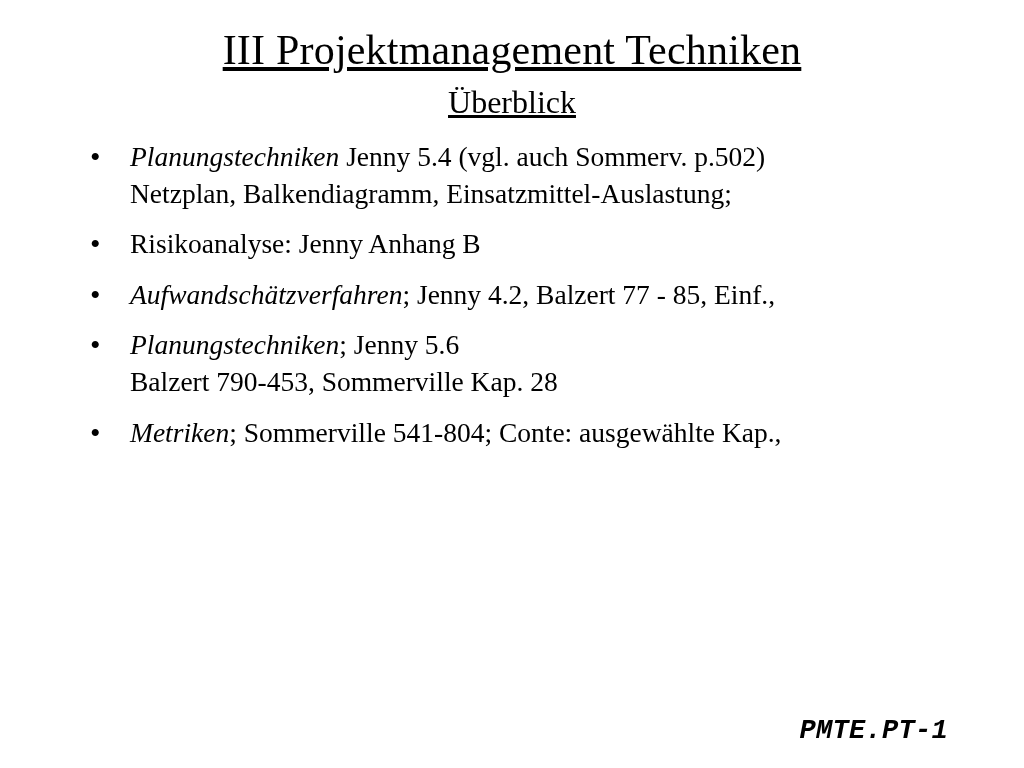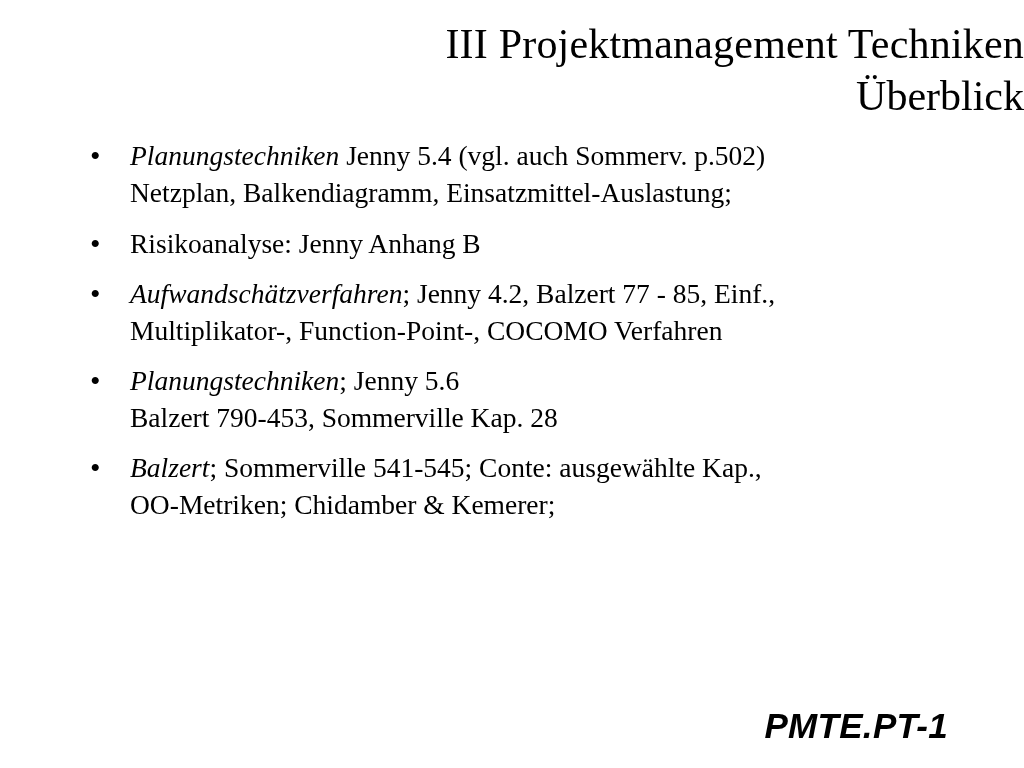--- a/index.html
+++ b/index.html
@@ -22,8 +22,9 @@
     padding: 0;
   }
   .title-block {
-    text-align: right;
-    padding-top: 22px;
+    text-align: center;
+    padding-top: 28px;
+    text-decoration: underline;
   }
   .title-main {
     font-size: 42px;

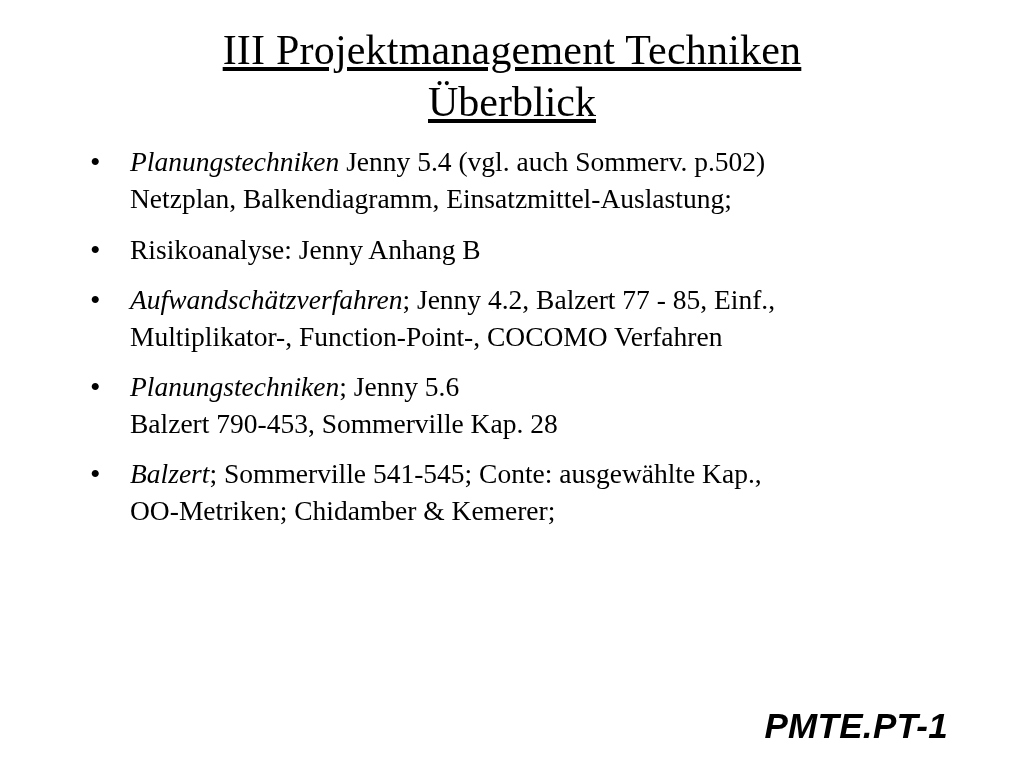--- a/index.html
+++ b/index.html
@@ -33,10 +33,10 @@
     letter-spacing: 0.2px;
   }
   .title-sub {
-    font-size: 42px;
+    font-size: 32px;
     line-height: 1.12;
     font-weight: normal;
-    margin-top: 6px;
+    margin-top: 12px;
   }
   .bullets {
     margin: 18px 0 0 0;

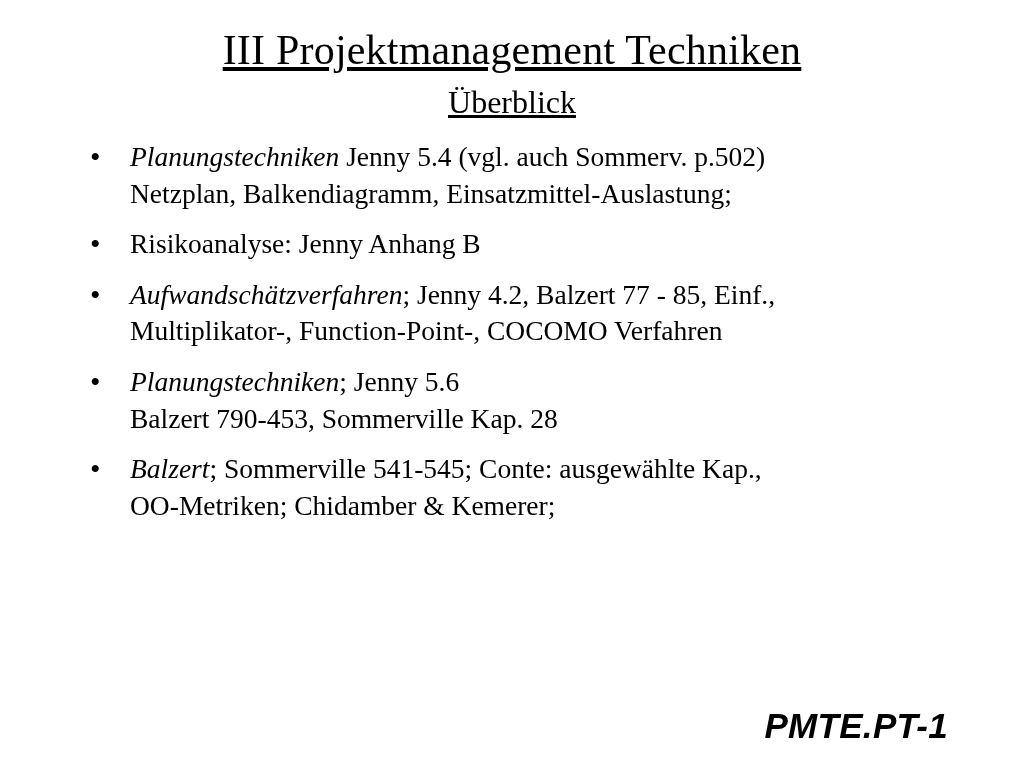--- a/index.html
+++ b/index.html
@@ -101,7 +101,6 @@
     <li class="bullet">
       <span class="bullet-dot">•</span>
       <span class="line"><span class="it">Aufwandschätzverfahren</span><span>; Jenny  4.2, Balzert 77 - 85, Einf.,</span></span>
-      <span class="line">Multiplikator-, Function-Point-, COCOMO Verfahren</span>
     </li>
 
     <li class="bullet">

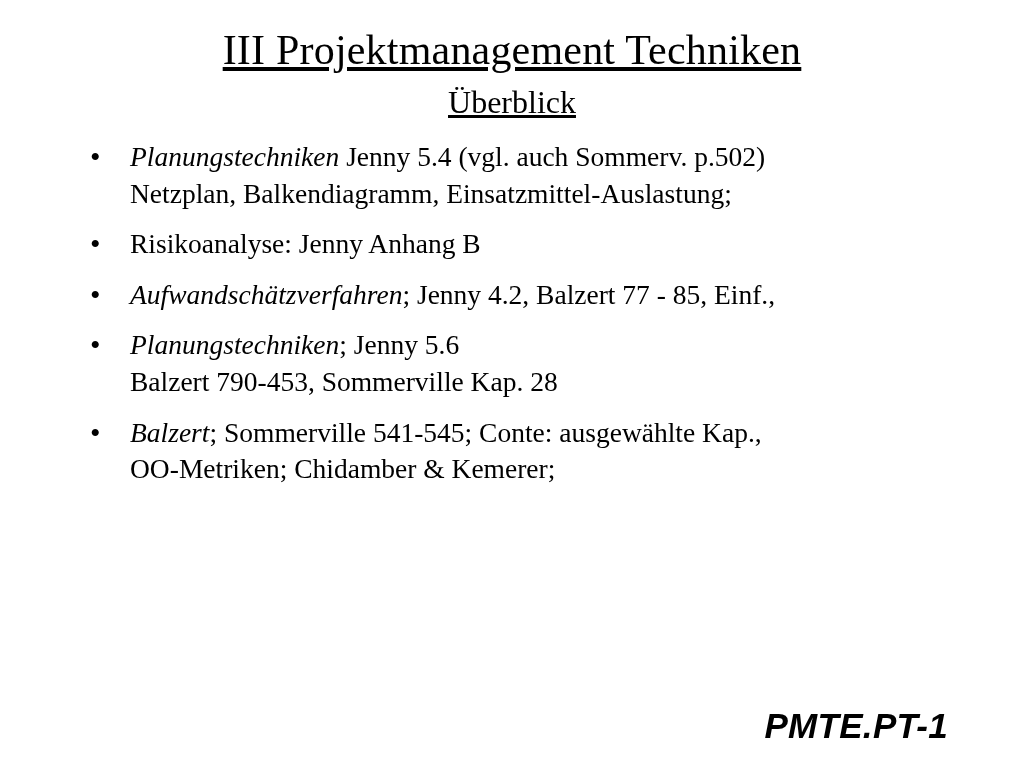--- a/index.html
+++ b/index.html
@@ -111,7 +111,7 @@
 
     <li class="bullet">
       <span class="bullet-dot">•</span>
-      <span class="line"><span class="it">Balzert</span><span>; Sommerville 541-545; Conte: ausgewählte Kap.,</span></span>
+      <span class="line"><span class="it">Metriken</span><span>; Sommerville 541-545; Conte: ausgewählte Kap.,</span></span>
       <span class="line">OO-Metriken; Chidamber &amp; Kemerer;</span>
     </li>
 

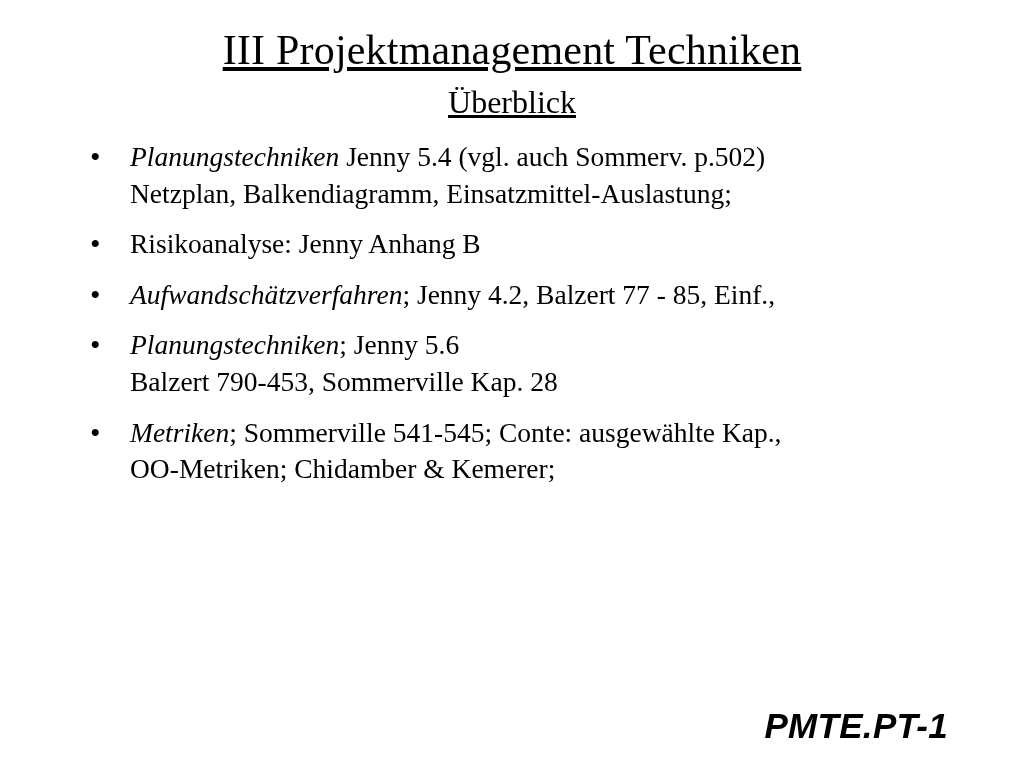--- a/index.html
+++ b/index.html
@@ -111,7 +111,7 @@
 
     <li class="bullet">
       <span class="bullet-dot">•</span>
-      <span class="line"><span class="it">Metriken</span><span>; Sommerville 541-545; Conte: ausgewählte Kap.,</span></span>
+      <span class="line"><span class="it">Metriken</span><span>; Sommerville 541-804; Conte: ausgewählte Kap.,</span></span>
       <span class="line">OO-Metriken; Chidamber &amp; Kemerer;</span>
     </li>
 

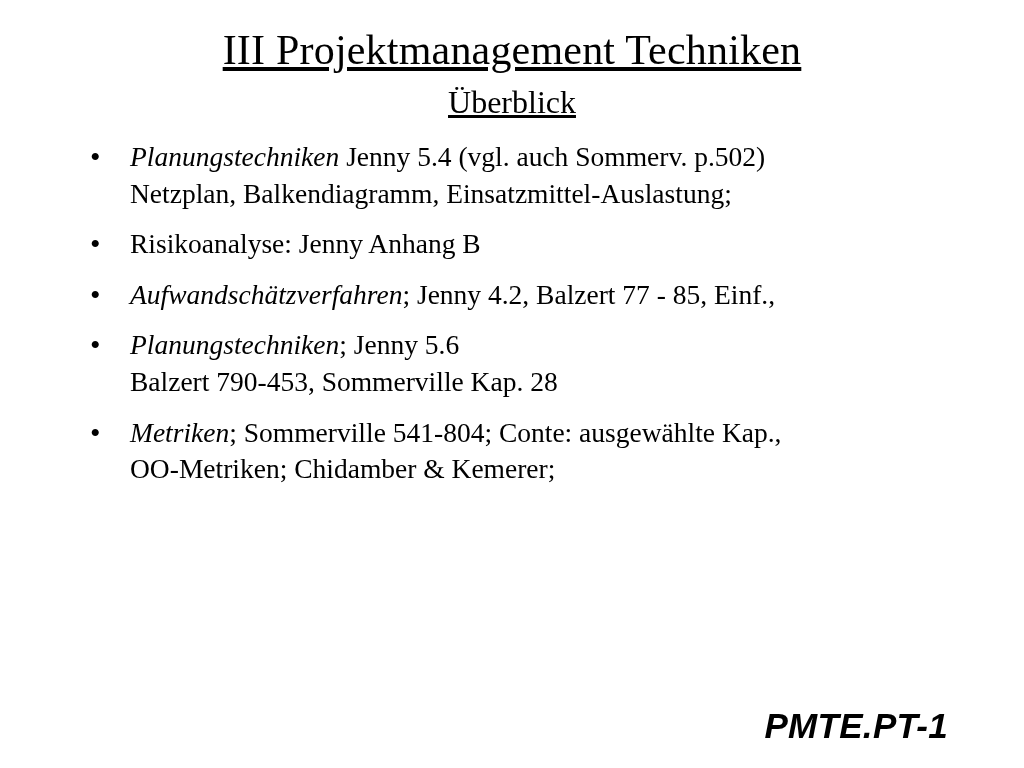--- a/index.html
+++ b/index.html
@@ -112,7 +112,6 @@
     <li class="bullet">
       <span class="bullet-dot">•</span>
       <span class="line"><span class="it">Metriken</span><span>; Sommerville 541-804; Conte: ausgewählte Kap.,</span></span>
-      <span class="line">OO-Metriken; Chidamber &amp; Kemerer;</span>
     </li>
 
   </ul>

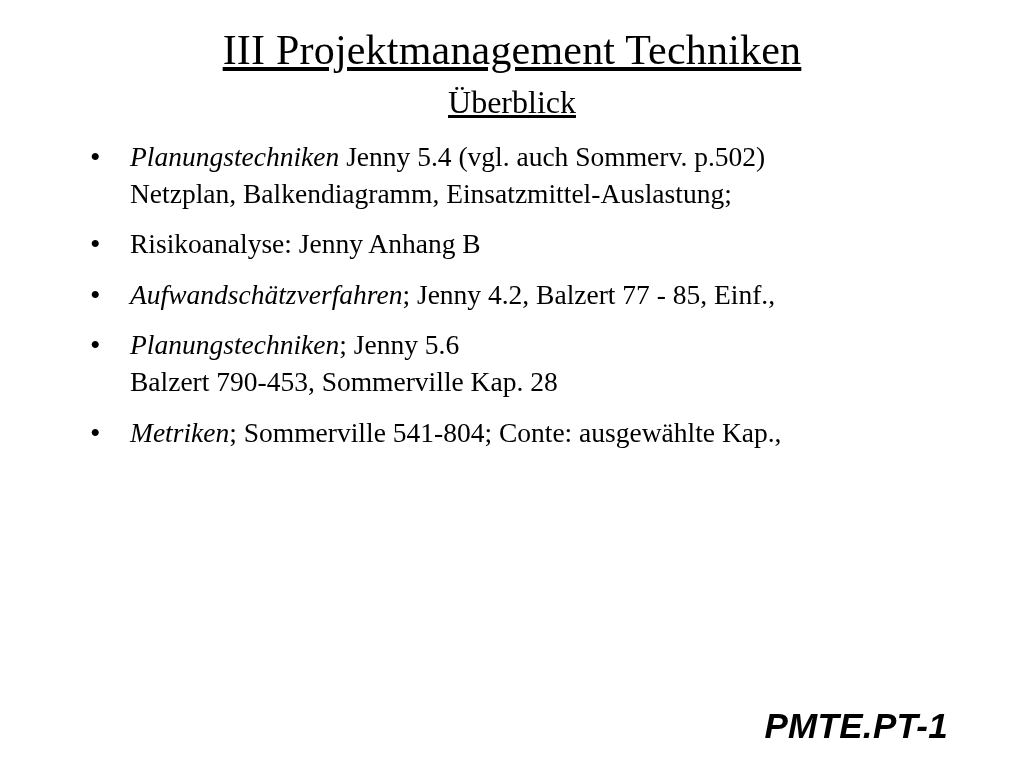--- a/index.html
+++ b/index.html
@@ -67,10 +67,10 @@
     position: absolute;
     right: 76px;
     bottom: 22px;
-    font-family: Liberation Sans, sans-serif;
+    font-family: Liberation Mono, monospace;
     font-style: italic;
     font-weight: bold;
-    font-size: 35px;
+    font-size: 27px;
     letter-spacing: 0.3px;
     margin-left: 40px;
   }

